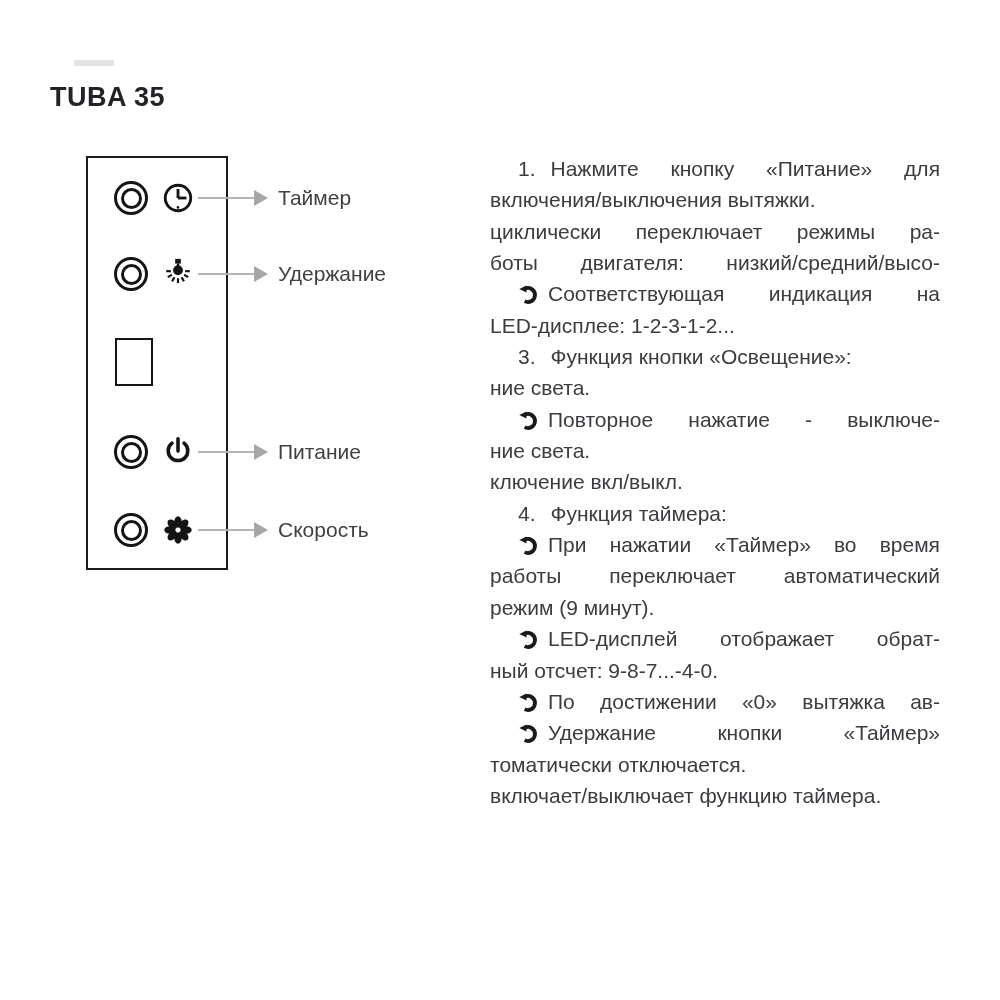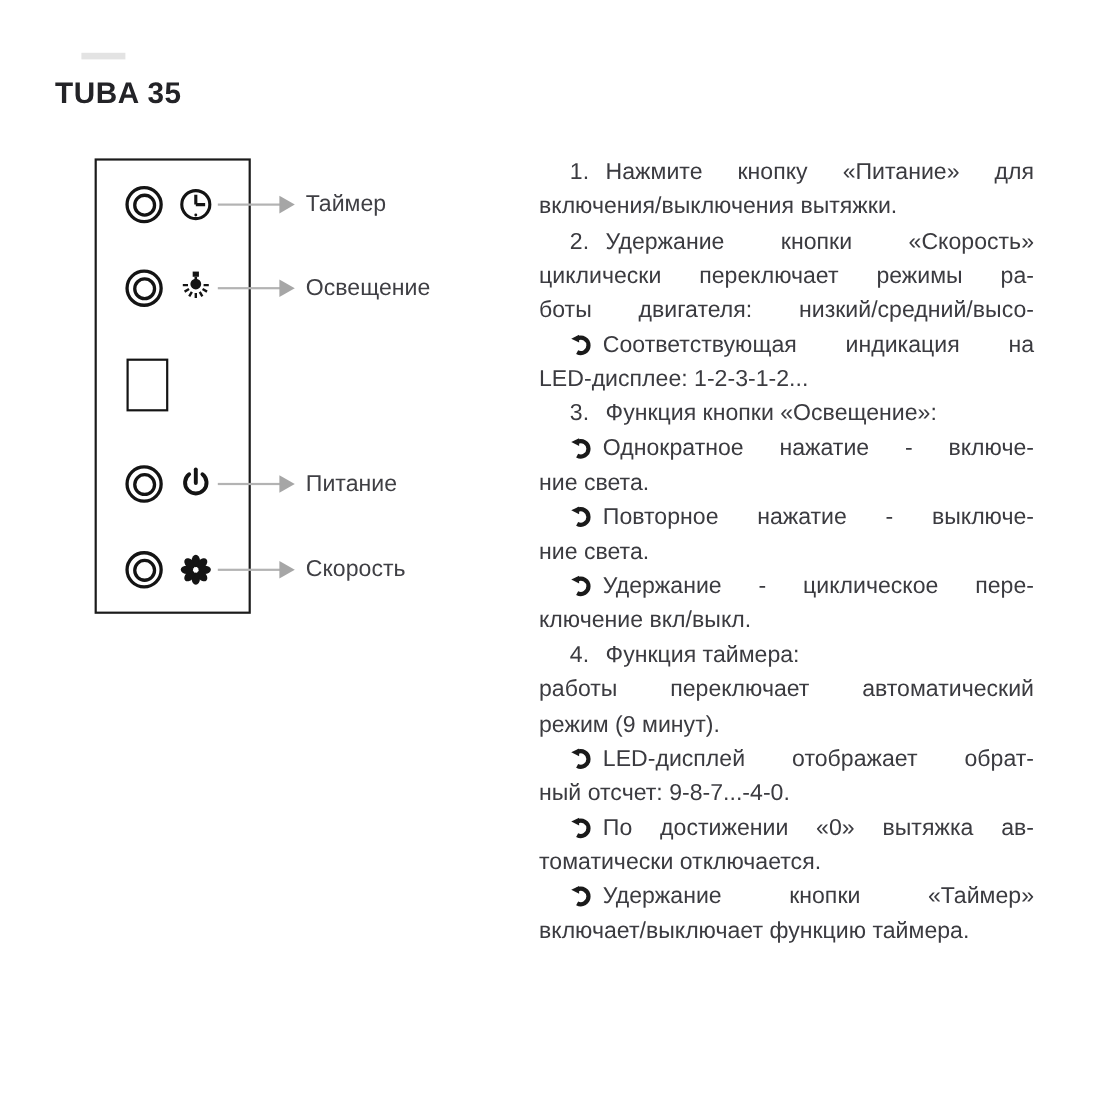--- a/index.html
+++ b/index.html
@@ -10,7 +10,7 @@
   html,body{width:1000px;height:1000px;}
   body{background:var(--bg);font-family:"Liberation Sans","DejaVu Sans",sans-serif;position:relative;overflow:hidden;}
 
-  .page{position:absolute;inset:0;background:var(--bg);}
+  .page{position:absolute;inset:0;background:var(--bg);margin-top:12px;}
 
   .title{position:absolute;left:50px;top:70px;font-size:27px;font-weight:700;
          color:var(--title);letter-spacing:.5px;}

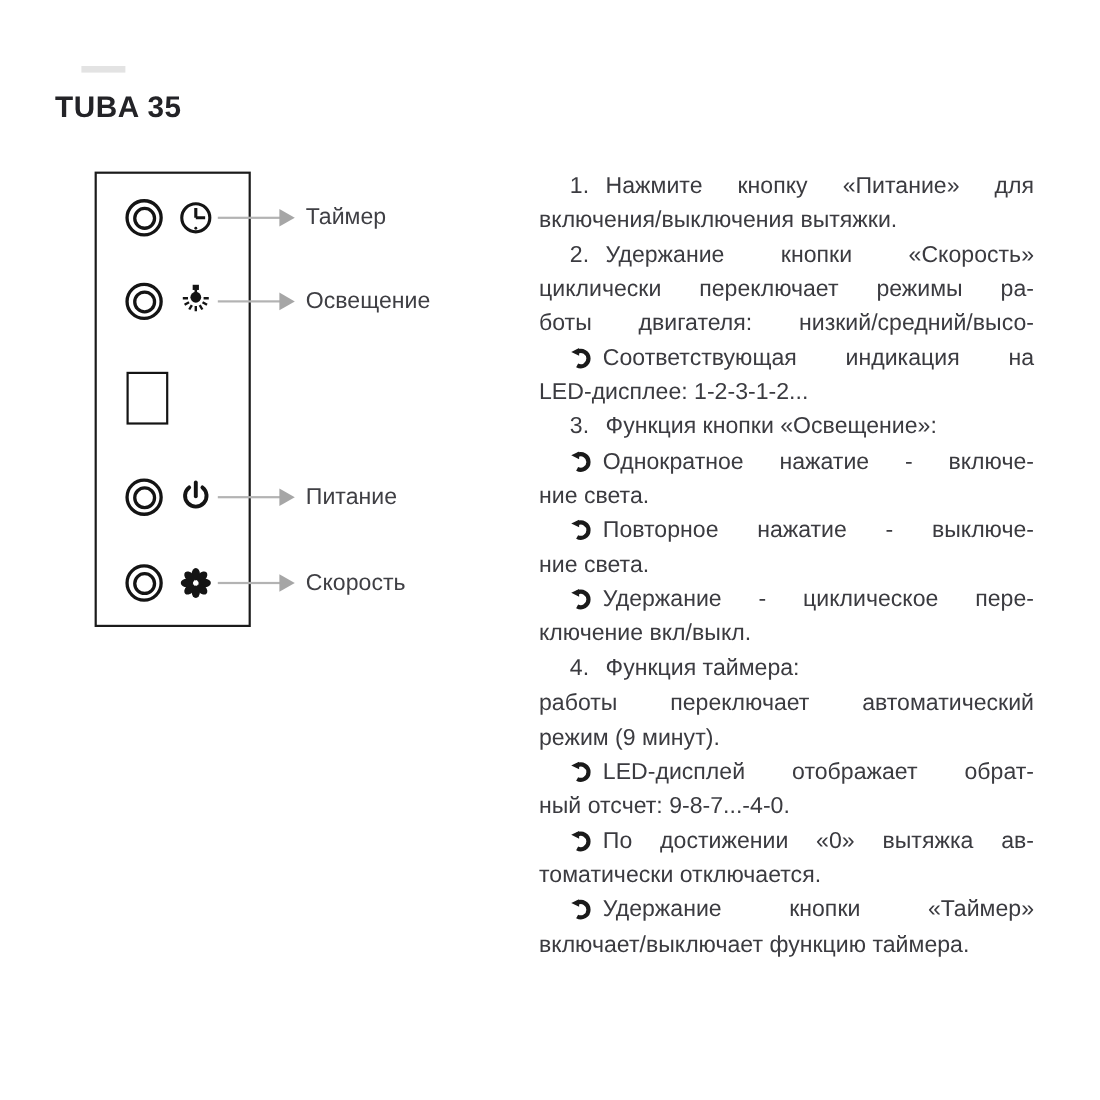--- a/index.html
+++ b/index.html
@@ -155,7 +155,6 @@
   <div class="textcol">
       <div class="tline first fill"><span class="num">1.</span>Нажмите кнопку «Питание» для</div>
       <div class="tline">включения/выключения вытяжки.</div>
-      <div class="tline first fill"><span class="num">2.</span>Удержание кнопки «Скорость»</div>
       <div class="tline fill">циклически переключает режимы ра-</div>
       <div class="tline fill">боты двигателя: низкий/средний/высо-</div>
       <div class="tline first fill"><span class="bullet"><svg width="20" height="20" viewBox="0 0 24 24">

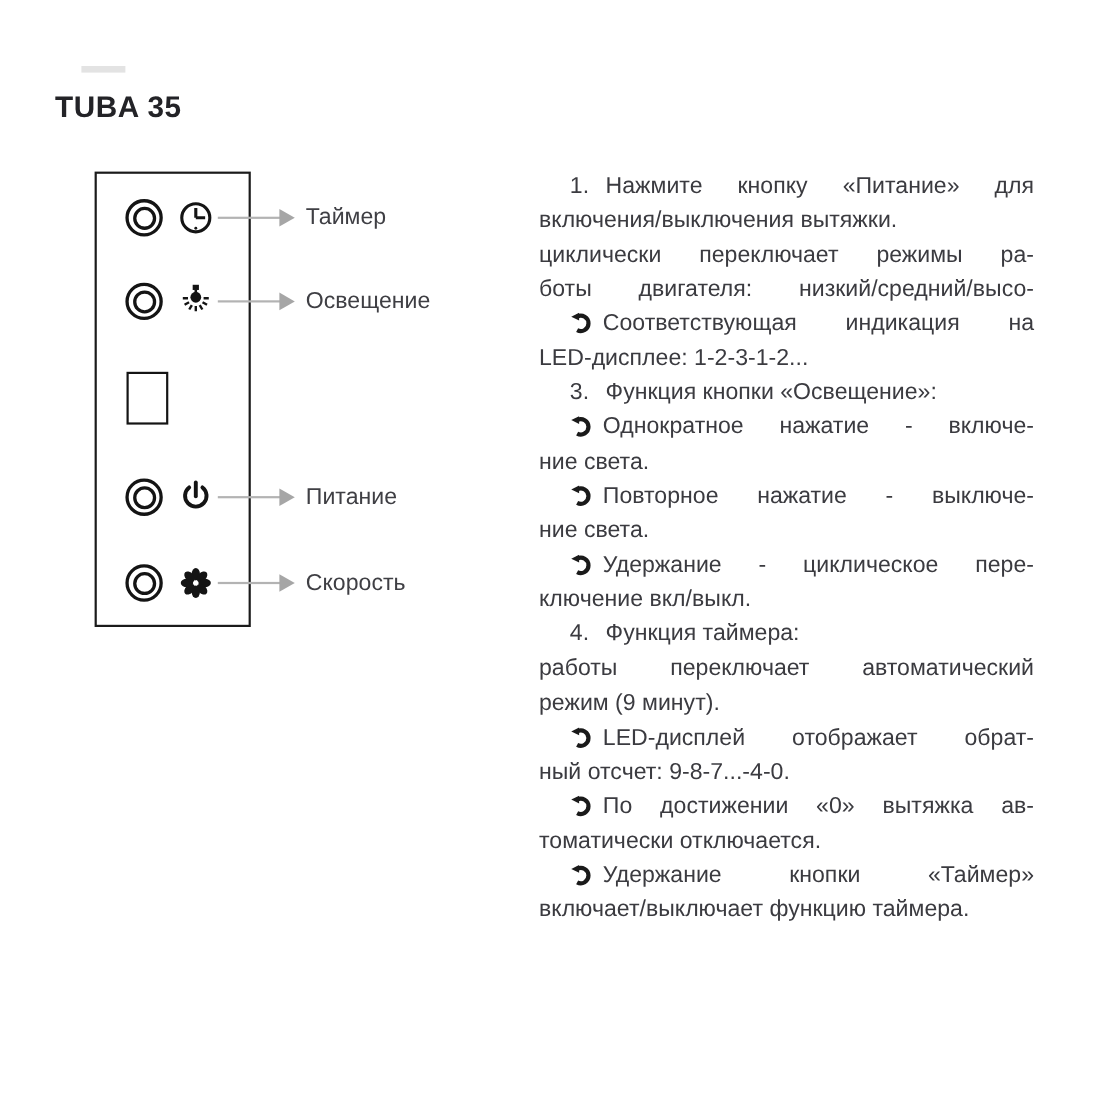--- a/index.html
+++ b/index.html
@@ -104,7 +104,7 @@
       <div class="ar-line"></div>
       <div class="ar-head"></div>
     </div>
-    <div class="plabel">Освещение</div>
+    <div class="plabel">Удержание</div>
   </div>
 
   <div class="prow">

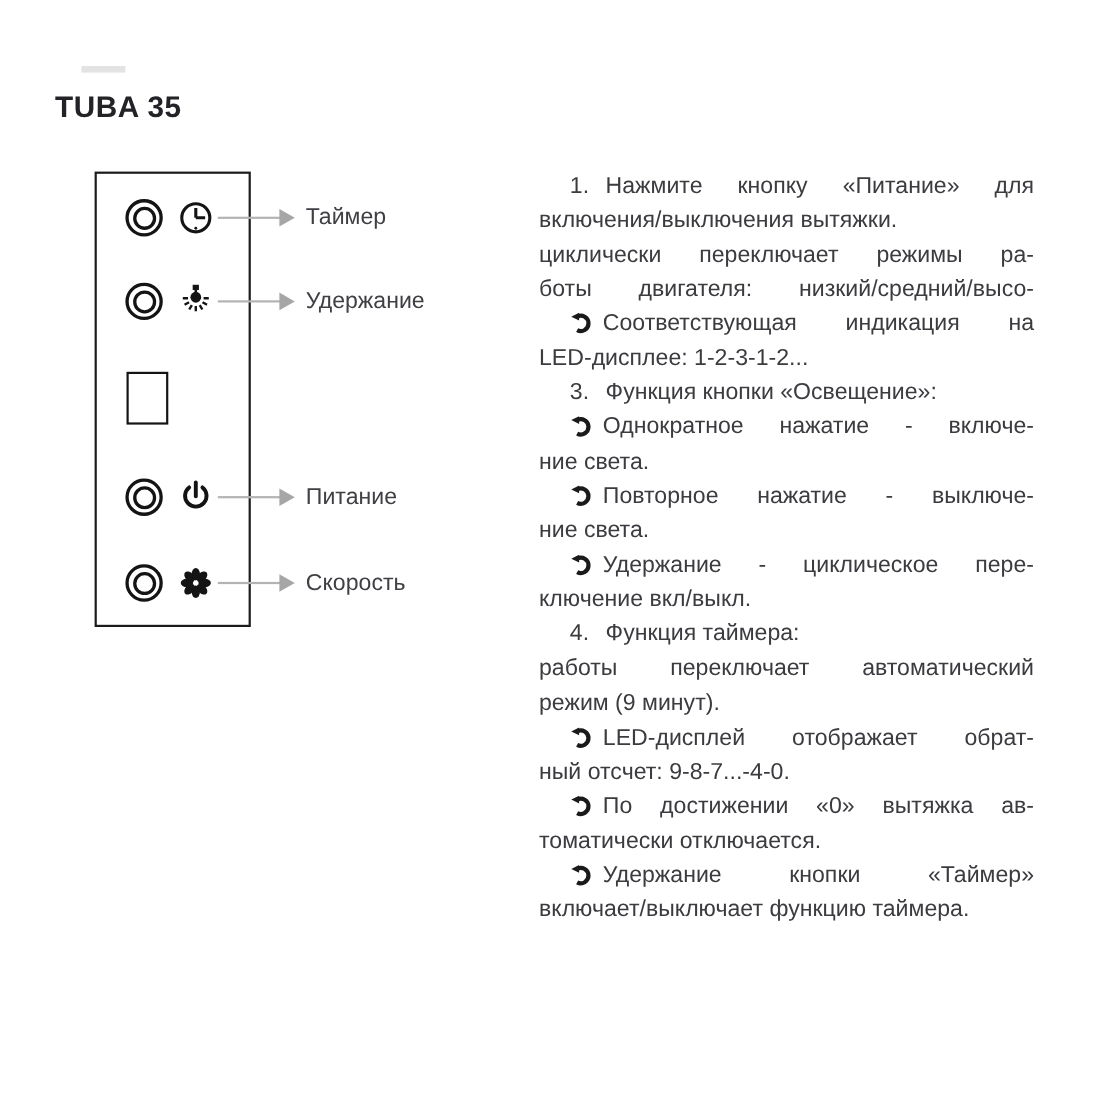--- a/index.html
+++ b/index.html
@@ -163,10 +163,6 @@
           </svg></span>Соответствующая индикация на</div>
       <div class="tline">LED-дисплее: 1-2-3-1-2...</div>
       <div class="tline first"><span class="num">3.</span>Функция кнопки «Освещение»:</div>
-      <div class="tline first fill"><span class="bullet"><svg width="20" height="20" viewBox="0 0 24 24">
-            <path d="M8 4.6 A 8.4 8.4 0 1 1 8 19.4" fill="none" stroke="#1a1a1a" stroke-width="4.6"></path>
-            <polygon points="10.2,0.5 10.2,8.9 1.6,4.7" fill="#1a1a1a"></polygon>
-          </svg></span>Однократное нажатие - включе-</div>
       <div class="tline">ние света.</div>
       <div class="tline first fill"><span class="bullet"><svg width="20" height="20" viewBox="0 0 24 24">
             <path d="M8 4.6 A 8.4 8.4 0 1 1 8 19.4" fill="none" stroke="#1a1a1a" stroke-width="4.6"></path>

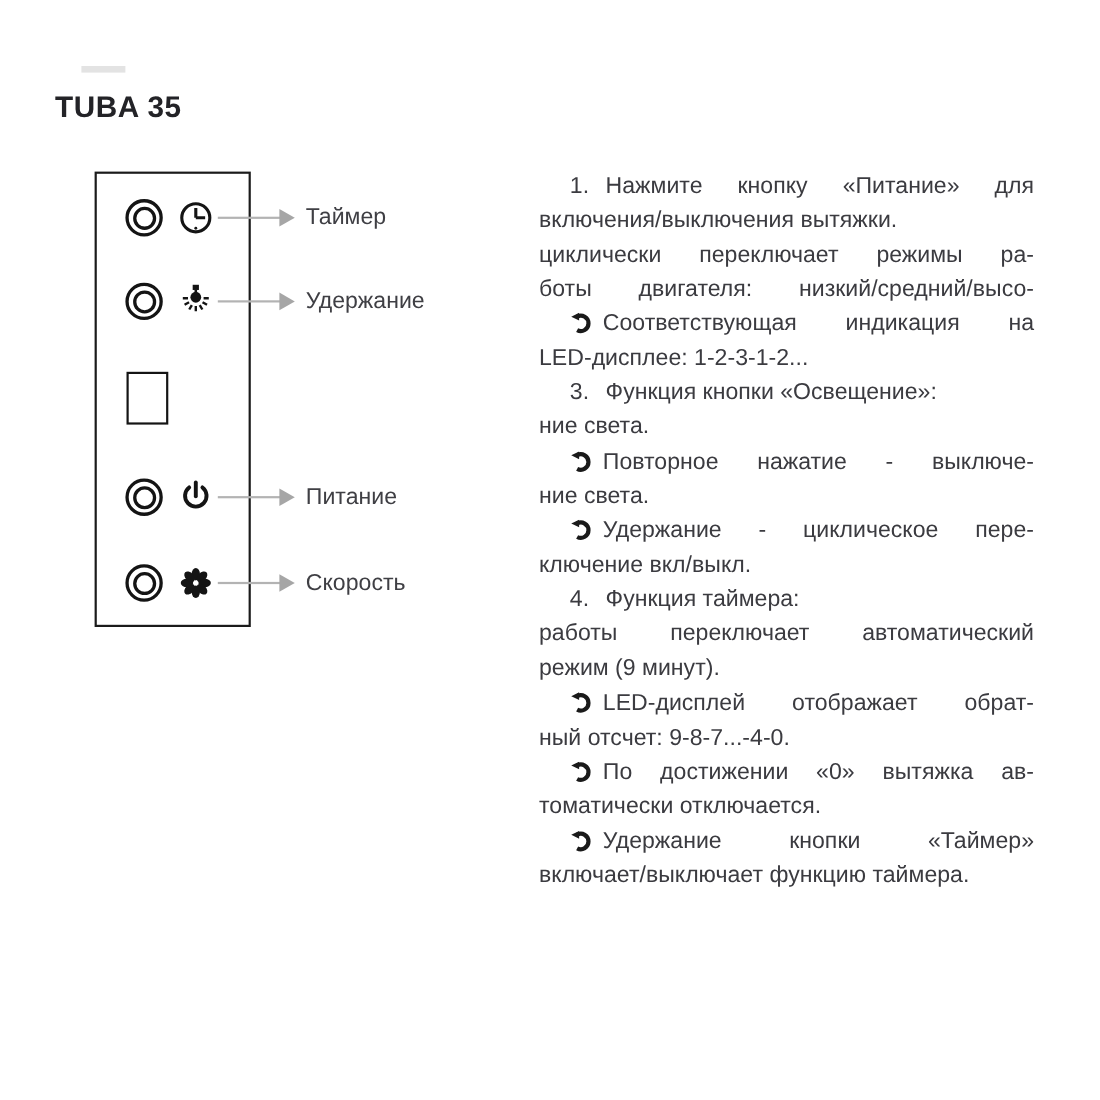--- a/index.html
+++ b/index.html
@@ -169,10 +169,6 @@
             <polygon points="10.2,0.5 10.2,8.9 1.6,4.7" fill="#1a1a1a"></polygon>
           </svg></span>Повторное нажатие - выключе-</div>
       <div class="tline">ние света.</div>
-      <div class="tline first fill"><span class="bullet"><svg width="20" height="20" viewBox="0 0 24 24">
-            <path d="M8 4.6 A 8.4 8.4 0 1 1 8 19.4" fill="none" stroke="#1a1a1a" stroke-width="4.6"></path>
-            <polygon points="10.2,0.5 10.2,8.9 1.6,4.7" fill="#1a1a1a"></polygon>
-          </svg></span>Удержание - циклическое пере-</div>
       <div class="tline">ключение вкл/выкл.</div>
       <div class="tline first"><span class="num">4.</span>Функция таймера:</div>
       <div class="tline fill">работы переключает автоматический</div>

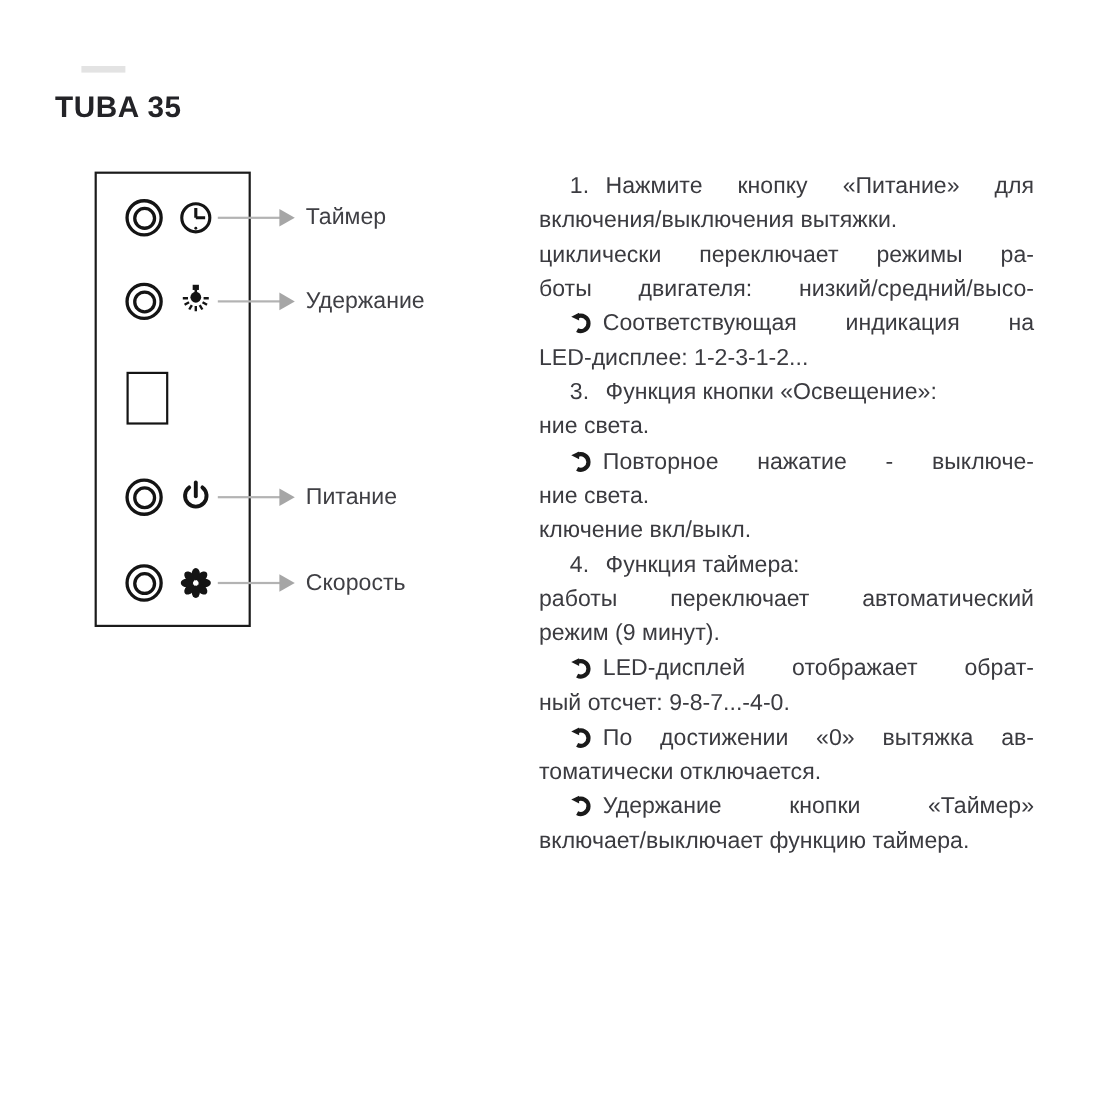--- a/index.html
+++ b/index.html
@@ -171,6 +171,10 @@
       <div class="tline">ние света.</div>
       <div class="tline">ключение вкл/выкл.</div>
       <div class="tline first"><span class="num">4.</span>Функция таймера:</div>
+      <div class="tline first fill"><span class="bullet"><svg width="20" height="20" viewBox="0 0 24 24">
+            <path d="M8 4.6 A 8.4 8.4 0 1 1 8 19.4" fill="none" stroke="#1a1a1a" stroke-width="4.6"></path>
+            <polygon points="10.2,0.5 10.2,8.9 1.6,4.7" fill="#1a1a1a"></polygon>
+          </svg></span>При нажатии «Таймер» во время</div>
       <div class="tline fill">работы переключает автоматический</div>
       <div class="tline">режим (9 минут).</div>
       <div class="tline first fill"><span class="bullet"><svg width="20" height="20" viewBox="0 0 24 24">

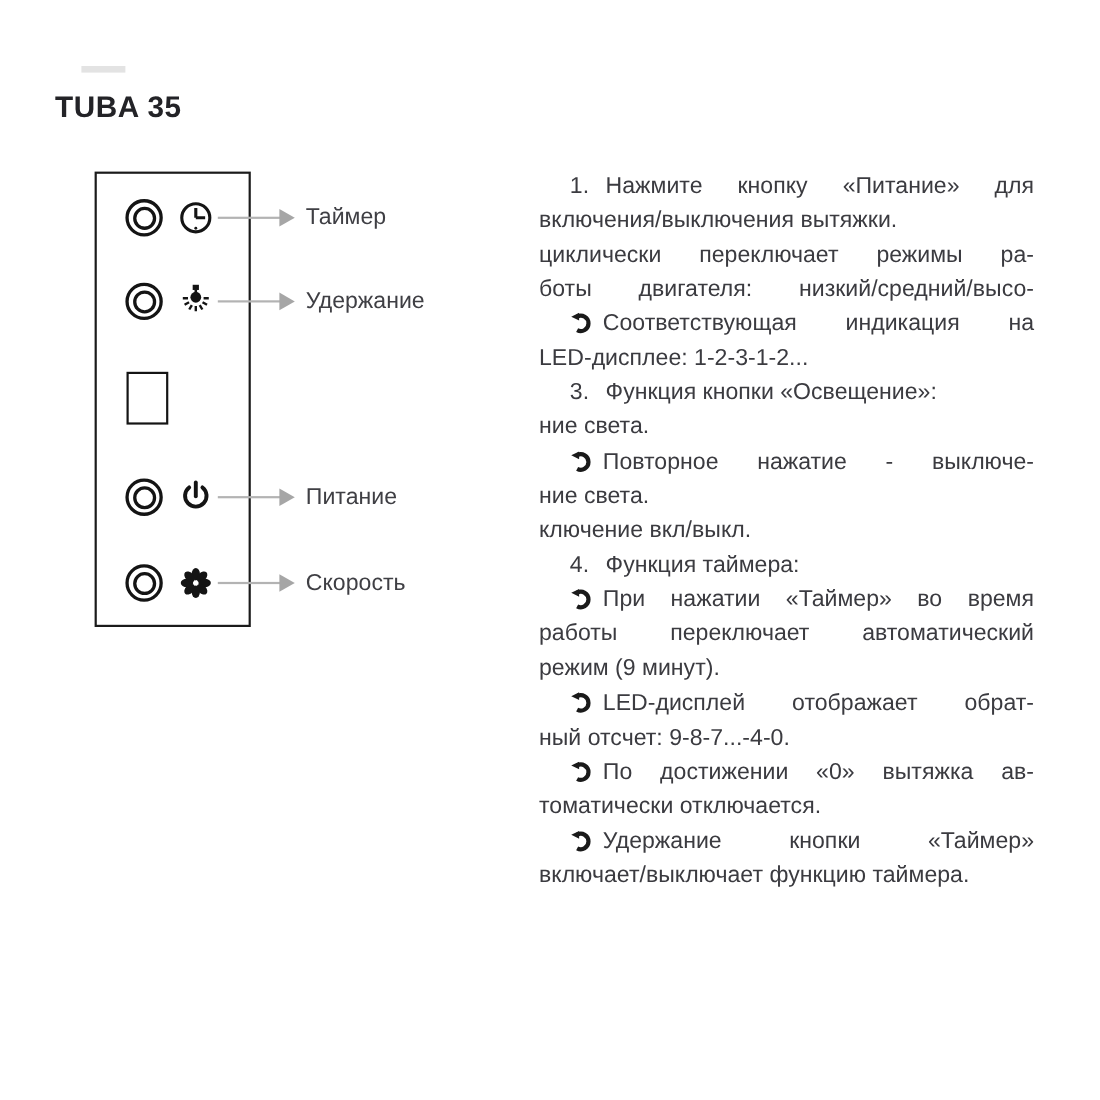--- a/index.html
+++ b/index.html
@@ -186,11 +186,11 @@
             <path d="M8 4.6 A 8.4 8.4 0 1 1 8 19.4" fill="none" stroke="#1a1a1a" stroke-width="4.6"></path>
             <polygon points="10.2,0.5 10.2,8.9 1.6,4.7" fill="#1a1a1a"></polygon>
           </svg></span>По достижении «0» вытяжка ав-</div>
-      <div class="tline">томатически отключается.</div>
       <div class="tline first fill"><span class="bullet"><svg width="20" height="20" viewBox="0 0 24 24">
             <path d="M8 4.6 A 8.4 8.4 0 1 1 8 19.4" fill="none" stroke="#1a1a1a" stroke-width="4.6"></path>
             <polygon points="10.2,0.5 10.2,8.9 1.6,4.7" fill="#1a1a1a"></polygon>
           </svg></span>Удержание кнопки «Таймер»</div>
+      <div class="tline">томатически отключается.</div>
       <div class="tline">включает/выключает функцию таймера.</div>
     </div>
 

